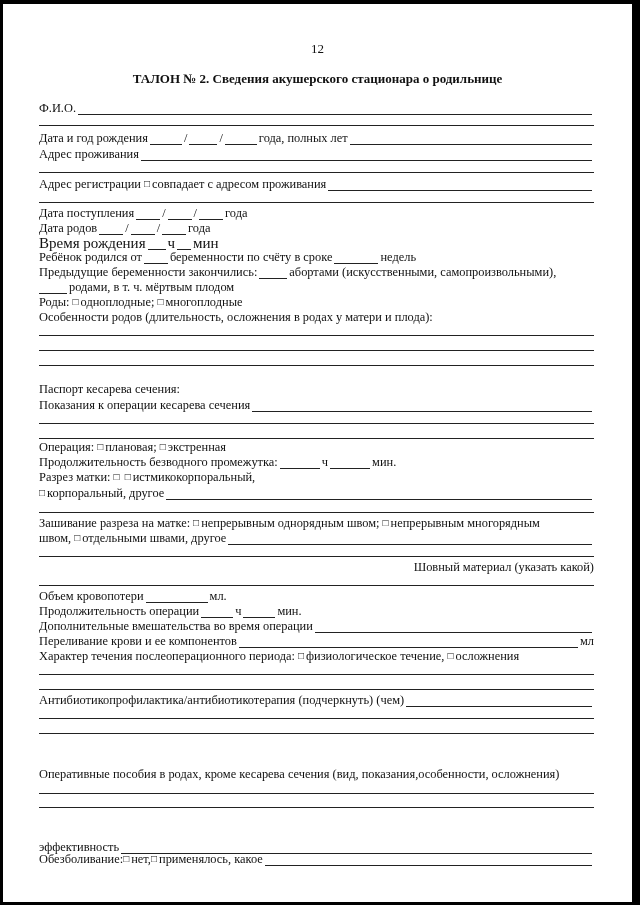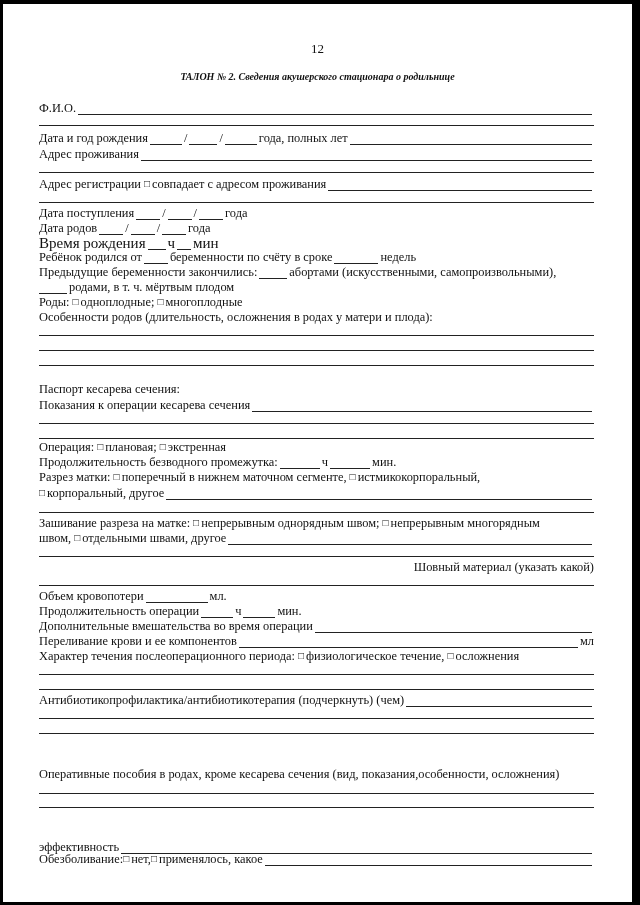--- a/index.html
+++ b/index.html
@@ -35,7 +35,7 @@
     }
     .title {
       position: absolute; top: 67px; left: 0; right: 0; text-align: center;
-      font-size: 10px; font-weight: bold; font-style: italic;
+      font-size: 13px; font-weight: bold;
     }
   </style>
 </head>

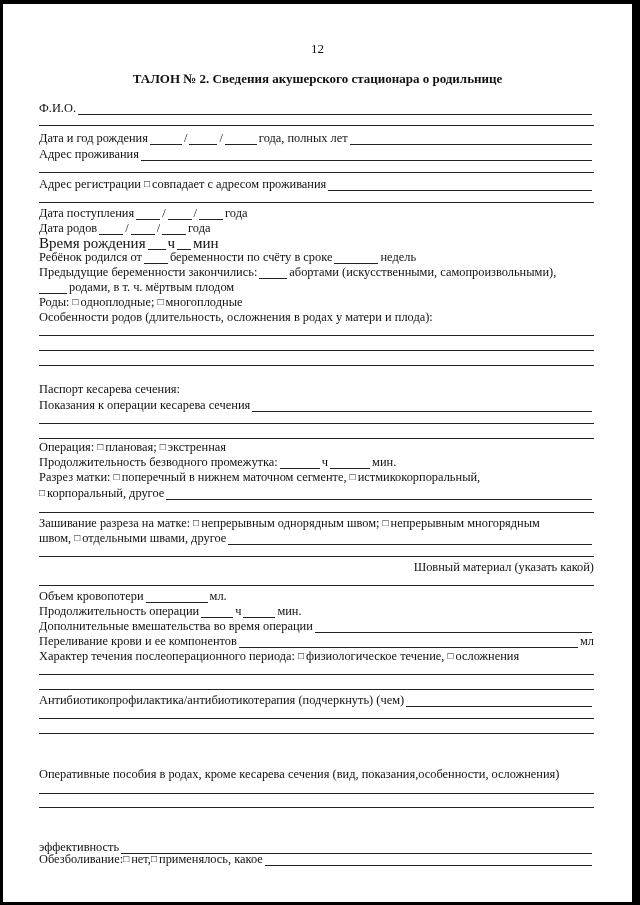--- a/index.html
+++ b/index.html
@@ -158,7 +158,6 @@
   <div class="row" style="top:466px;">
     <span>Разрез матки:</span>
     <span class="cb">□</span>
-    <span>поперечный в нижнем маточном сегменте,</span>
     <span class="cb">□</span>
     <span>истмикокорпоральный,</span>
   </div>

